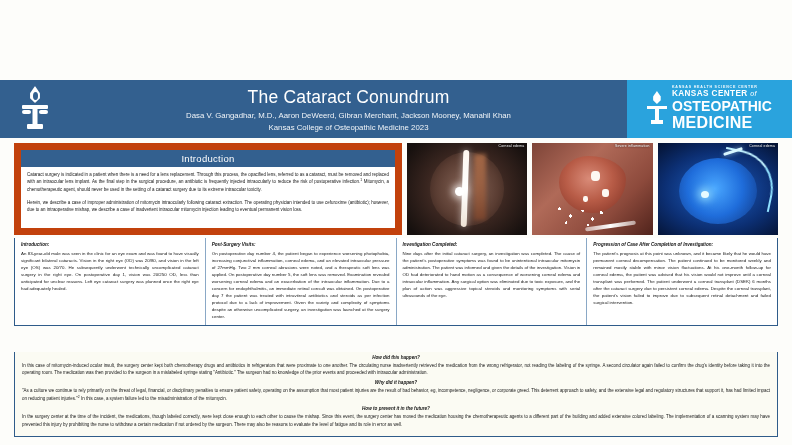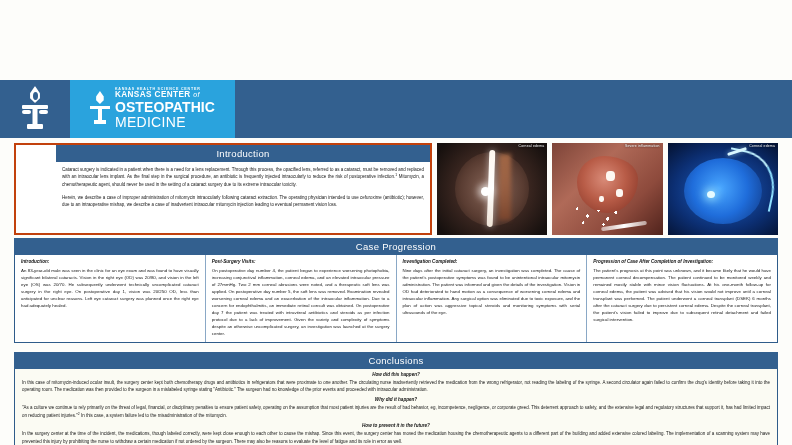--- a/index.html
+++ b/index.html
@@ -213,6 +213,11 @@
         <div class="base"></div>
       </div>
     </div>
+    <div class="header-center">
+      <h1 class="poster-title">The Cataract Conundrum</h1>
+      <div class="poster-authors">Dasa V. Gangadhar, M.D., Aaron DeWeerd, Gibran Merchant, Jackson Mooney, Manahil Khan</div>
+      <div class="poster-affil">Kansas College of Osteopathic Medicine 2023</div>
+    </div>
     <div class="header-logo-right">
       <div class="kcom-mark">
         <div class="flame2"></div>

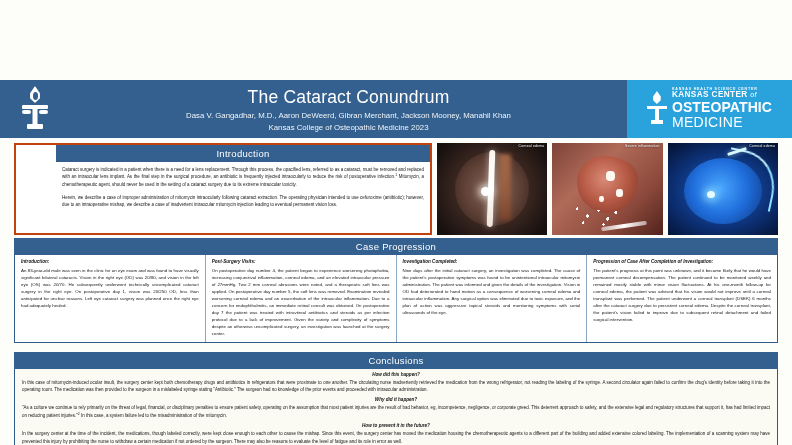--- a/index.html
+++ b/index.html
@@ -72,7 +72,7 @@
   .kcom-text .l2{font-size:8.2px;letter-spacing:.4px;font-weight:bold;}
   .kcom-text .l2 em{font-style:italic;font-weight:normal;font-size:7px;}
   .kcom-text .l3{font-size:14px;letter-spacing:.1px;font-weight:bold;}
-  .kcom-text .l4{font-size:14px;letter-spacing:.3px;font-weight:normal;}
+  .kcom-text .l4{font-size:16px;letter-spacing:.3px;font-weight:bold;}
 
   
   .band{

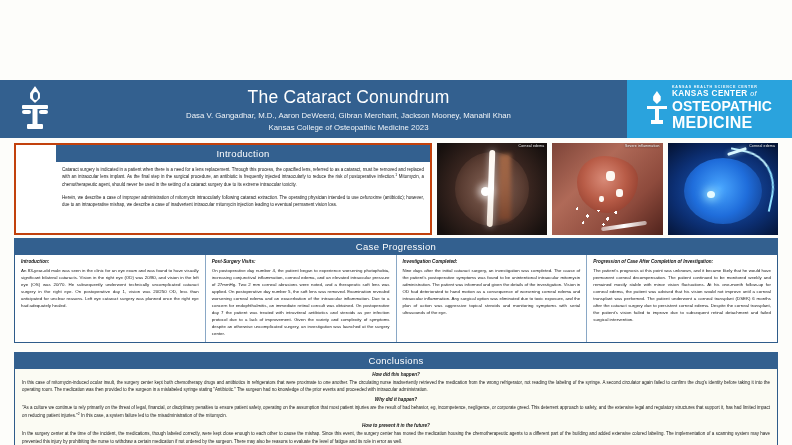--- a/index.html
+++ b/index.html
@@ -86,8 +86,8 @@
     display:flex;gap:5px;
   }
   .intro-box{
-    width:374px;border:2px solid #c2410c;background:#ffffff;
-    display:flex;flex-direction:column;padding-left:40px;
+    width:374px;border:7px solid #c2410c;background:#ffffff;
+    display:flex;flex-direction:column;
   }
   .intro-body{
     padding:4px 6px 3px 6px;font-size:4.45px;line-height:1.62;text-align:justify;color:#161616;

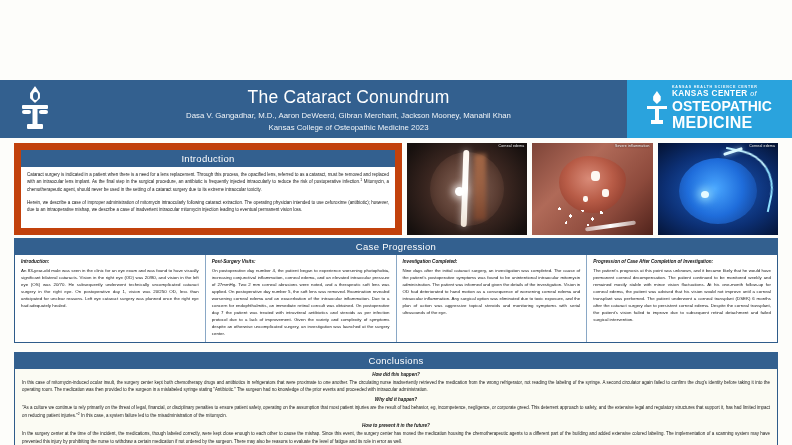--- a/index.html
+++ b/index.html
@@ -271,7 +271,6 @@
   </div>
 
   <div class="case-wrap">
-    <div class="band">Case Progression</div>
     <div class="case-grid">
       <div class="case-col">
         <h4>Introduction:</h4>

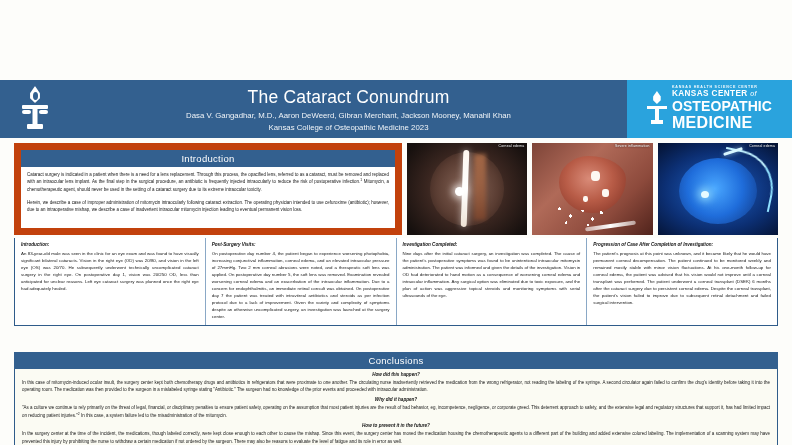--- a/index.html
+++ b/index.html
@@ -292,7 +292,6 @@
   </div>
 
   <div class="concl-wrap">
-    <div class="band">Conclusions</div>
     <div class="concl-box">
       <div class="concl-q">How did this happen?</div>
       <p class="concl-p">In this case of mitomycin-induced ocular insult, the surgery center kept both chemotherapy drugs and antibiotics in refrigerators that were proximate to one another. The circulating nurse inadvertently retrieved the medication from the wrong refrigerator, not reading the labeling of the syringe. A second circulator again failed to confirm the drug's identity before taking it into the operating room. The medication was then provided to the surgeon in a mislabeled syringe stating "Antibiotic." The surgeon had no knowledge of the prior events and proceeded with intraocular administration.</p>

